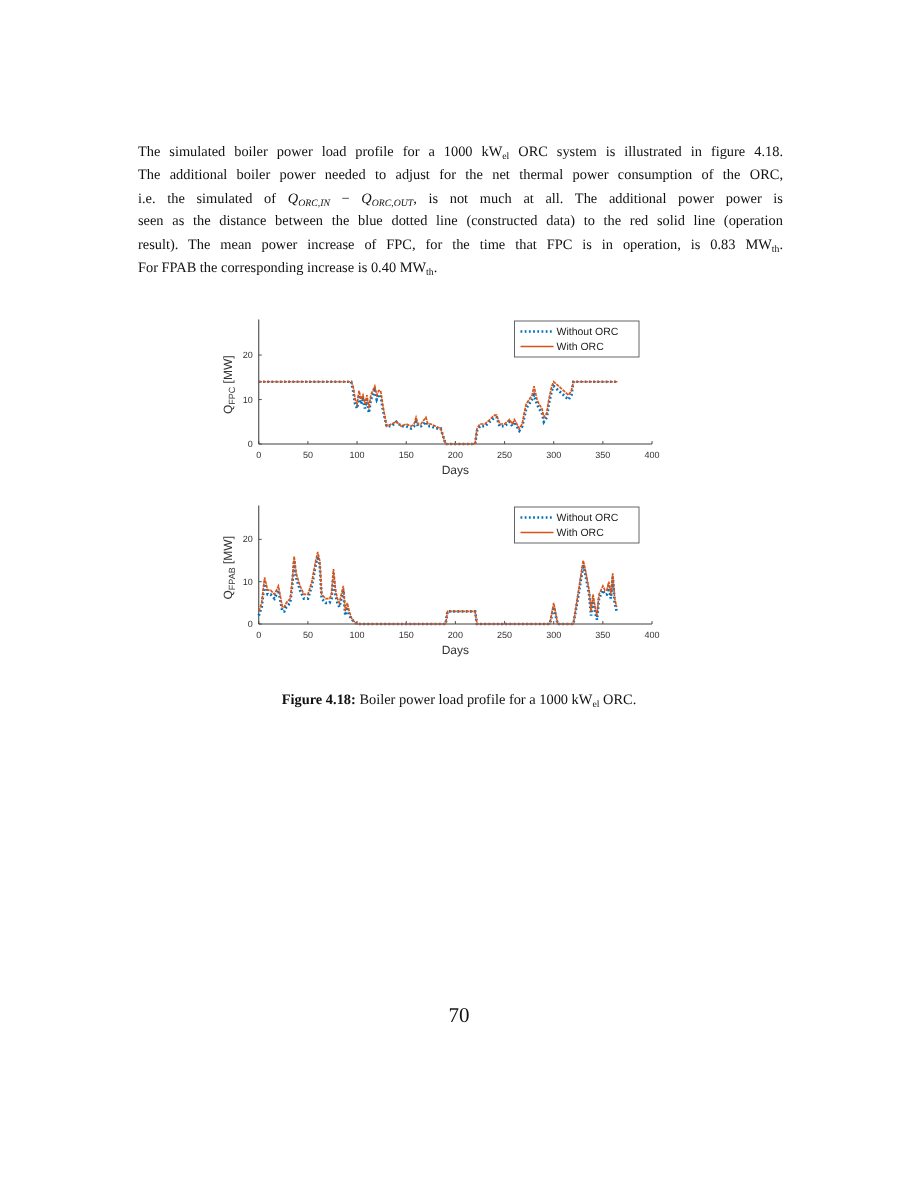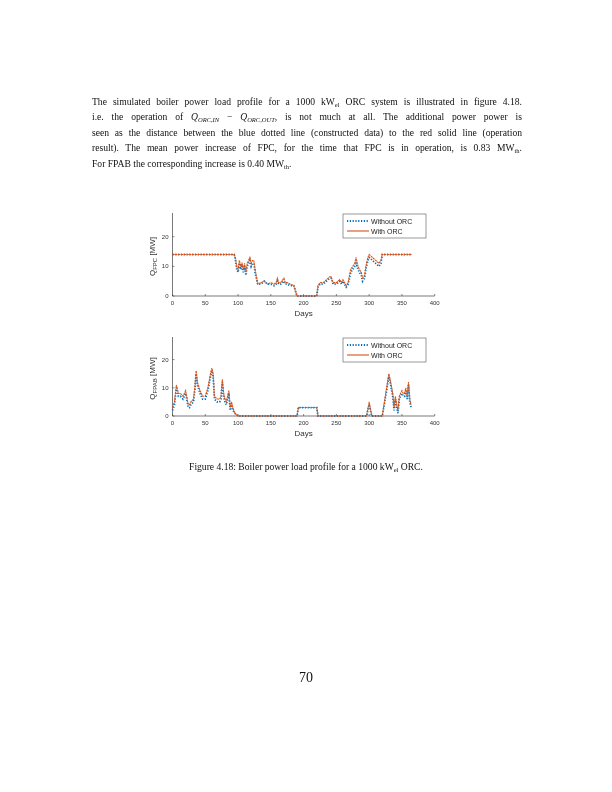--- a/index.html
+++ b/index.html
@@ -21,6 +21,7 @@
 
 <div class="para">
   <span class="line"><span>The simulated boiler power load profile for a 1000 kW</span><sub>el</sub><span> ORC system is illustrated in figure 4.18.</span></span>
+  <span class="line"><span>The additional boiler power needed to adjust for the net thermal power consumption of the ORC,</span></span>
   <span class="line"><span>i.e.  the operation of </span><span class="math"><span>Q</span><sub>ORC,IN</sub><span style="font-style:normal"> − </span><span>Q</span><sub>ORC,OUT</sub></span><span>, is not much at all.  The additional power power is</span></span>
   <span class="line"><span>seen as the distance between the blue dotted line (constructed data) to the red solid line (operation</span></span>
   <span class="line"><span>result).  The mean power increase of FPC, for the time that FPC is in operation, is 0.83 MW</span><sub>th</sub><span>.</span></span>

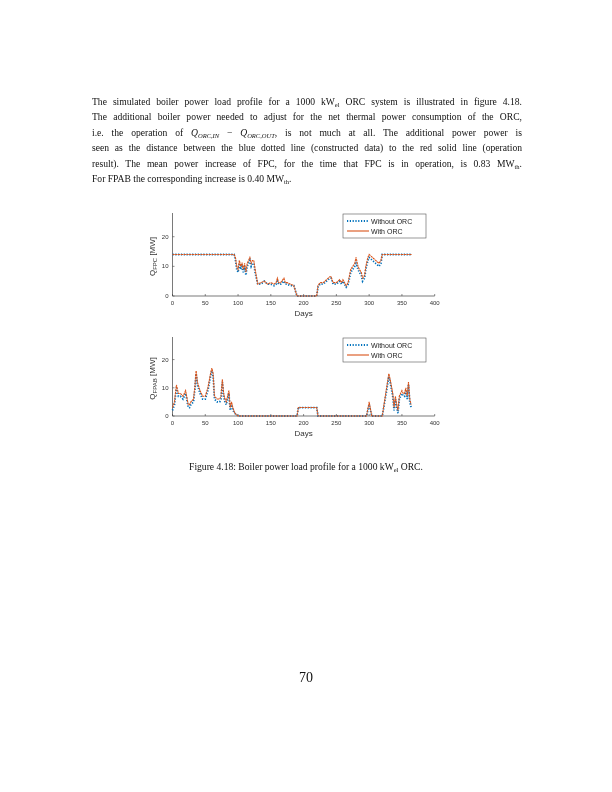--- a/index.html
+++ b/index.html
@@ -22,7 +22,7 @@
 <div class="para">
   <span class="line"><span>The simulated boiler power load profile for a 1000 kW</span><sub>el</sub><span> ORC system is illustrated in figure 4.18.</span></span>
   <span class="line"><span>The additional boiler power needed to adjust for the net thermal power consumption of the ORC,</span></span>
-  <span class="line"><span>i.e.  the operation of </span><span class="math"><span>Q</span><sub>ORC,IN</sub><span style="font-style:normal"> − </span><span>Q</span><sub>ORC,OUT</sub></span><span>, is not much at all.  The additional power power is</span></span>
+  <span class="line"><span>i.e.  the simulated of </span><span class="math"><span>Q</span><sub>ORC,IN</sub><span style="font-style:normal"> − </span><span>Q</span><sub>ORC,OUT</sub></span><span>, is not much at all.  The additional power power is</span></span>
   <span class="line"><span>seen as the distance between the blue dotted line (constructed data) to the red solid line (operation</span></span>
   <span class="line"><span>result).  The mean power increase of FPC, for the time that FPC is in operation, is 0.83 MW</span><sub>th</sub><span>.</span></span>
   <span class="line last"><span>For FPAB the corresponding increase is 0.40 MW</span><sub>th</sub><span>.</span></span>

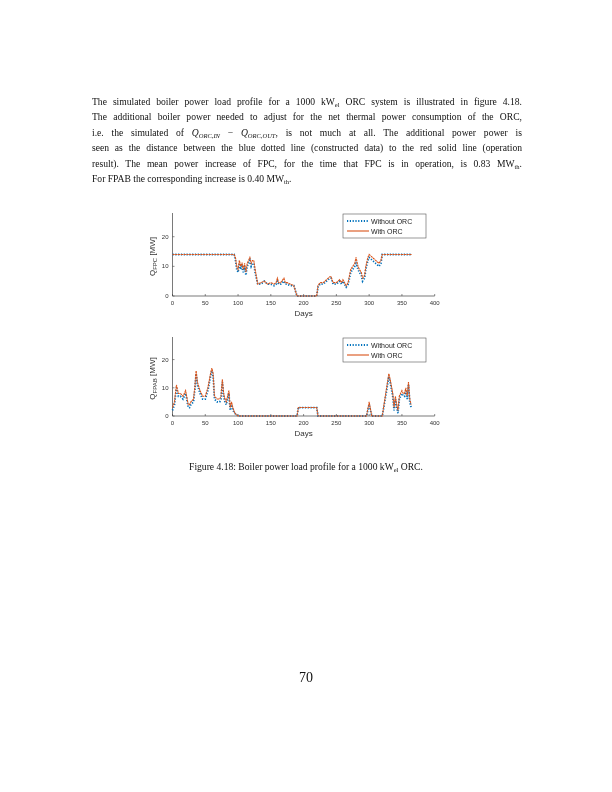--- a/index.html
+++ b/index.html
@@ -12,7 +12,7 @@
   .figure { position: absolute; left: 132px; top: 205px; width: 320px; height: 240px; }
   .figure svg { position: absolute; left: 0; top: 0; }
   .caption { position: absolute; left: 0; width: 612px; top: 461px; font-size: 9.6px; text-align: center; }
-  .caption b { font-weight: normal; }
+  .caption b { font-weight: bold; }
   .pagenum { position: absolute; left: 0; width: 612px; top: 670px; font-size: 14px; text-align: center; }
   .svgtext { font-family: "Liberation Sans", "DejaVu Sans", sans-serif; }
 </style>

